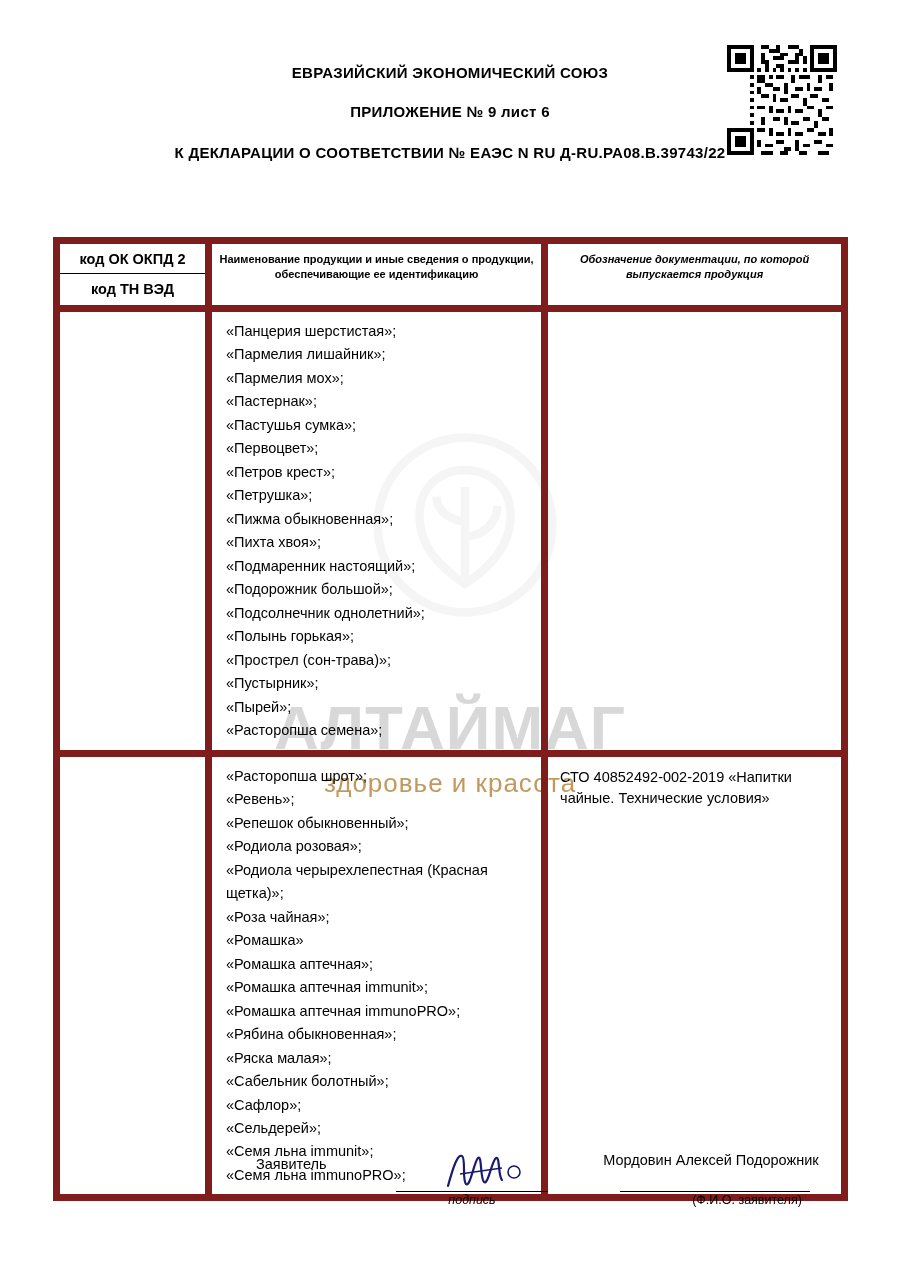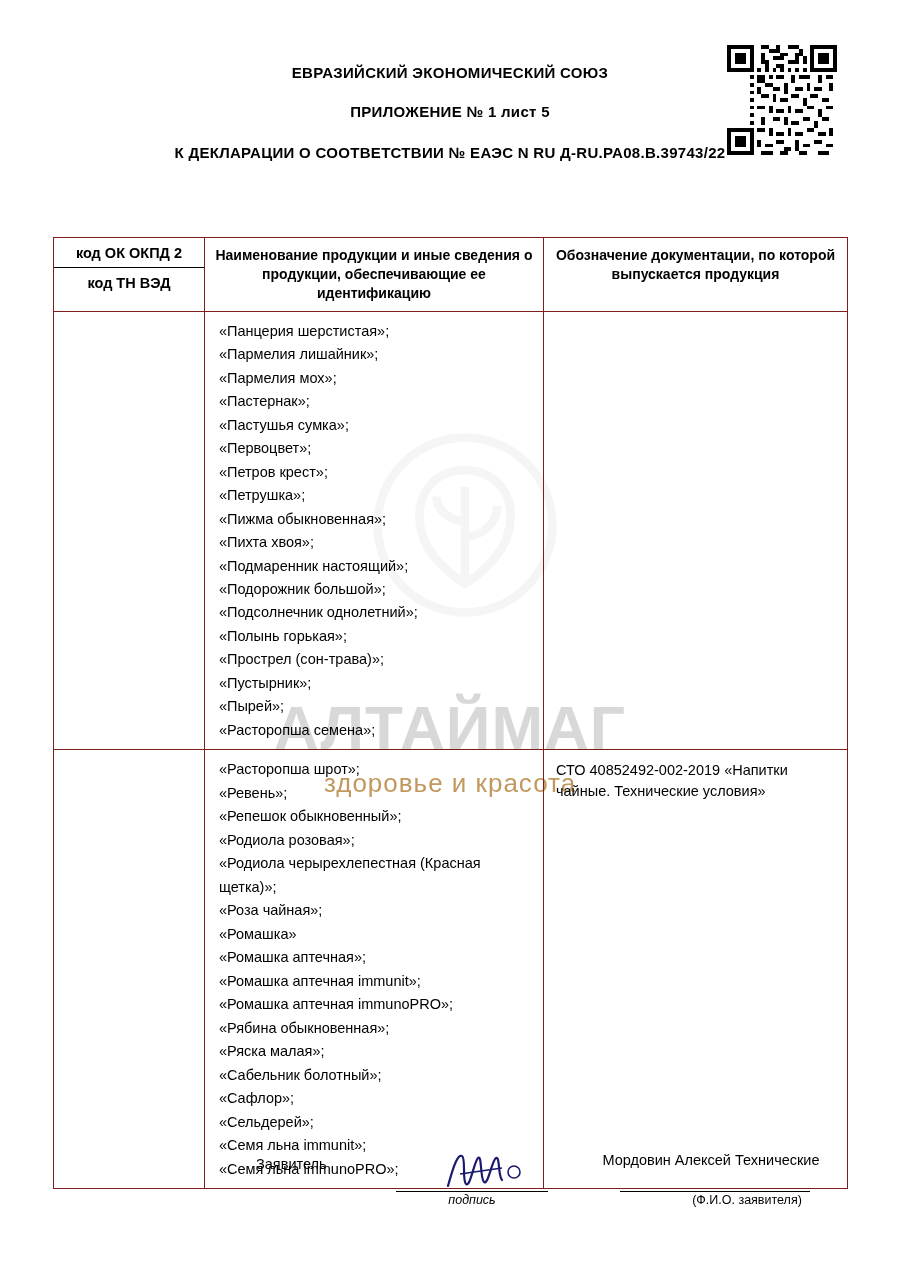--- a/index.html
+++ b/index.html
@@ -334,7 +334,7 @@
 
   <div class="header">
     <div class="h-line">ЕВРАЗИЙСКИЙ ЭКОНОМИЧЕСКИЙ СОЮЗ</div>
-    <div class="h-line second">ПРИЛОЖЕНИЕ № 1 лист 5</div>
+    <div class="h-line second">ПРИЛОЖЕНИЕ № 9 лист 6</div>
     <div class="h-line">
       <span>К ДЕКЛАРАЦИИ О СООТВЕТСТВИИ № </span><span class="normal">ЕАЭС N RU Д-RU.РА08.В.39743/22</span>
     </div>

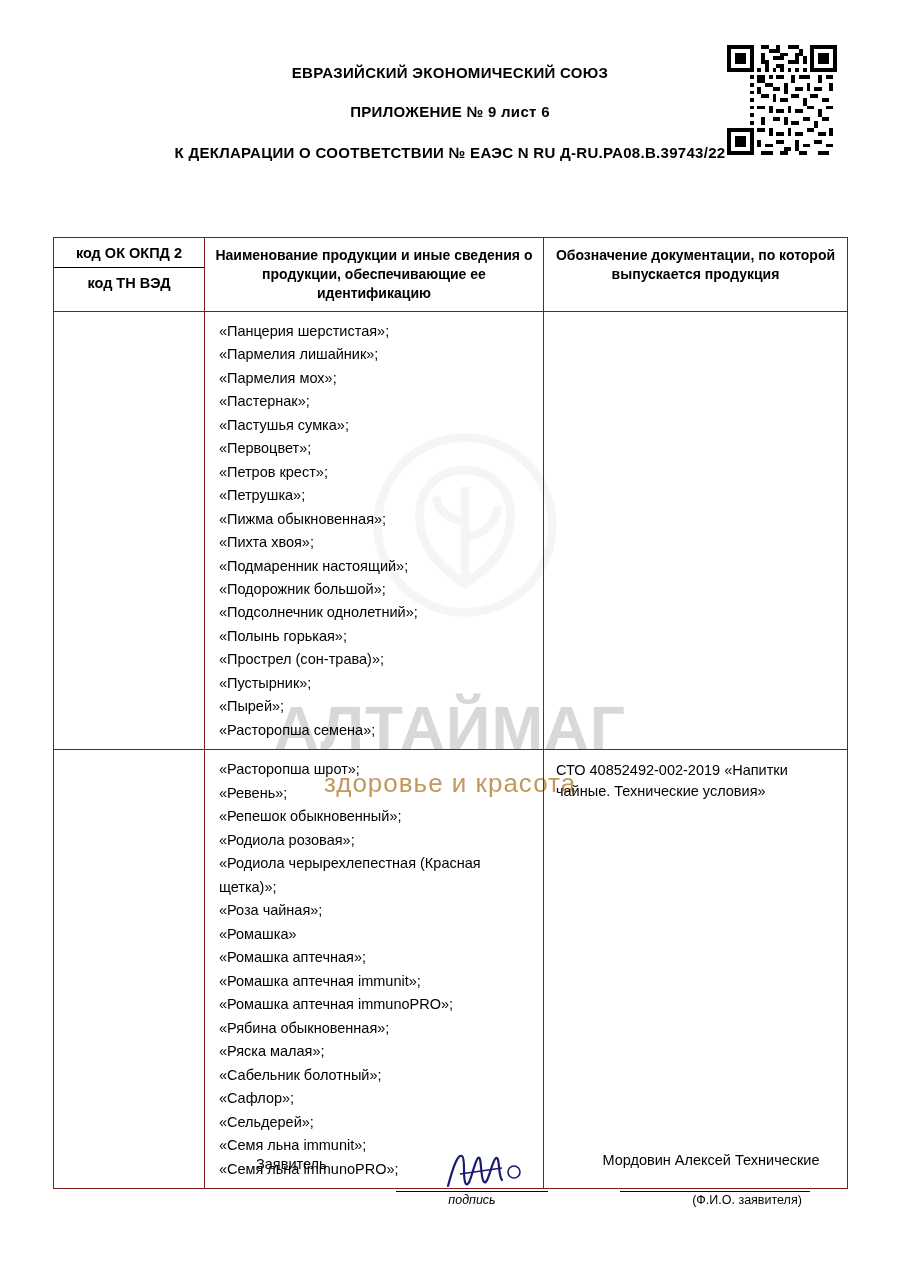--- a/index.html
+++ b/index.html
@@ -109,7 +109,7 @@
     background: transparent;
   }
   table.main td, table.main th {
-    border: 1px solid #7f1d1d;
+    border: 7px solid #7f1d1d;
     vertical-align: top;
     background: transparent;
   }

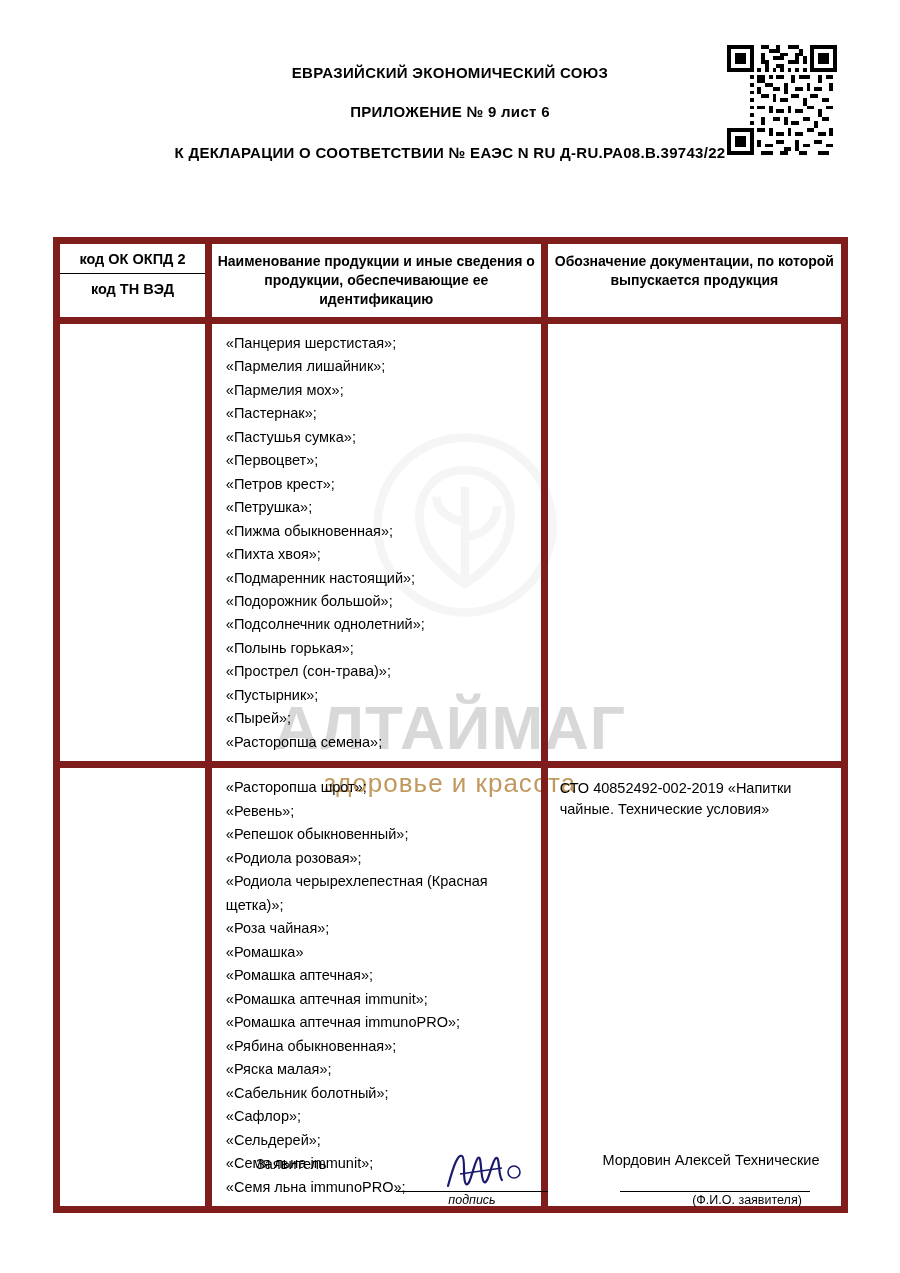--- a/index.html
+++ b/index.html
@@ -123,7 +123,7 @@
   .hdr-inner {
     text-align: center;
     font-weight: bold;
-    font-size: 14px;
+    font-size: 11px;
     padding: 7px 2px;
     line-height: 1.35;
   }

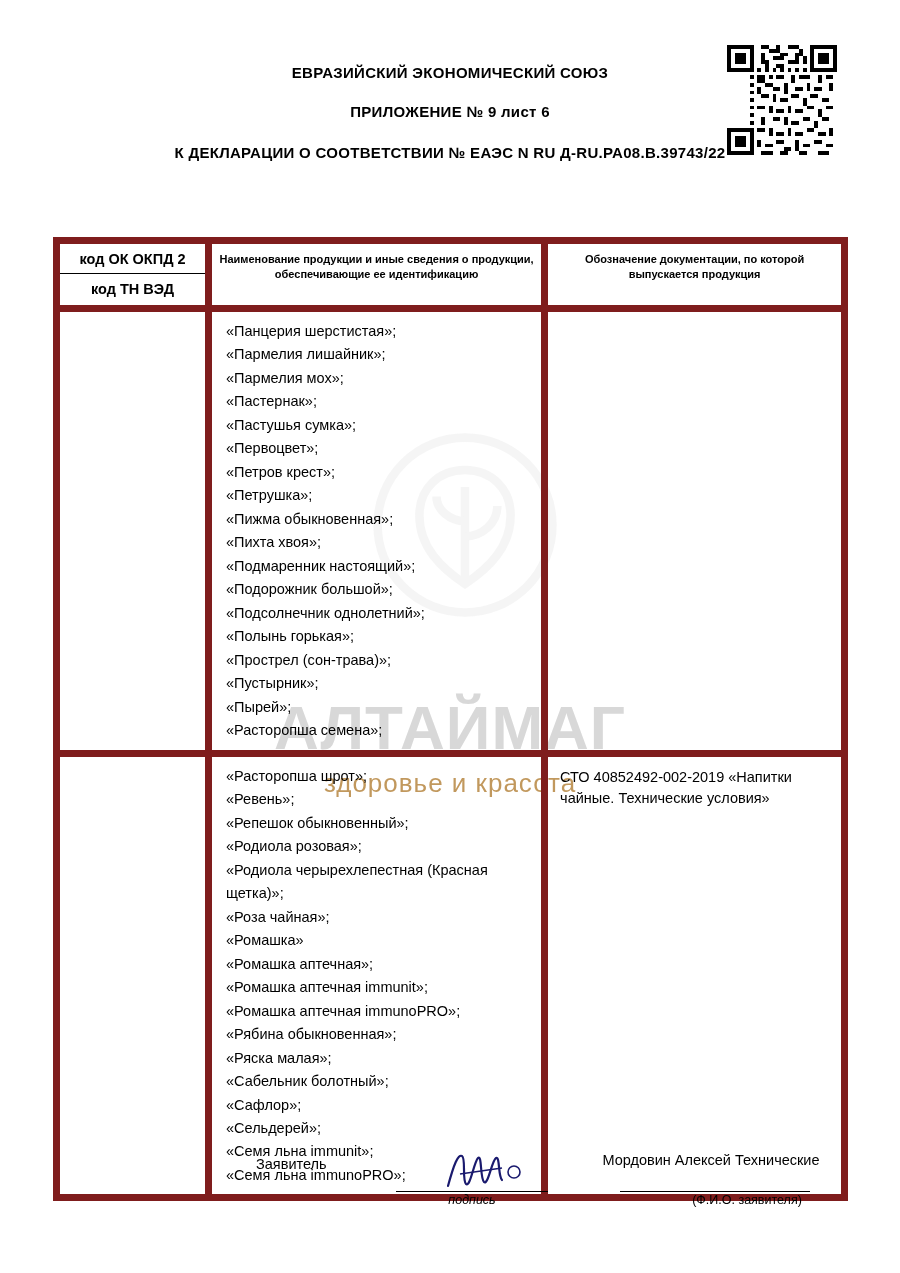--- a/index.html
+++ b/index.html
@@ -118,7 +118,7 @@
     padding: 0;
   }
   th.col-name { width: 340px; }
-  th.col-doc  { width: 305px; }
+  th.col-doc  { width: 305px; font-style: italic; }
 
   .hdr-inner {
     text-align: center;

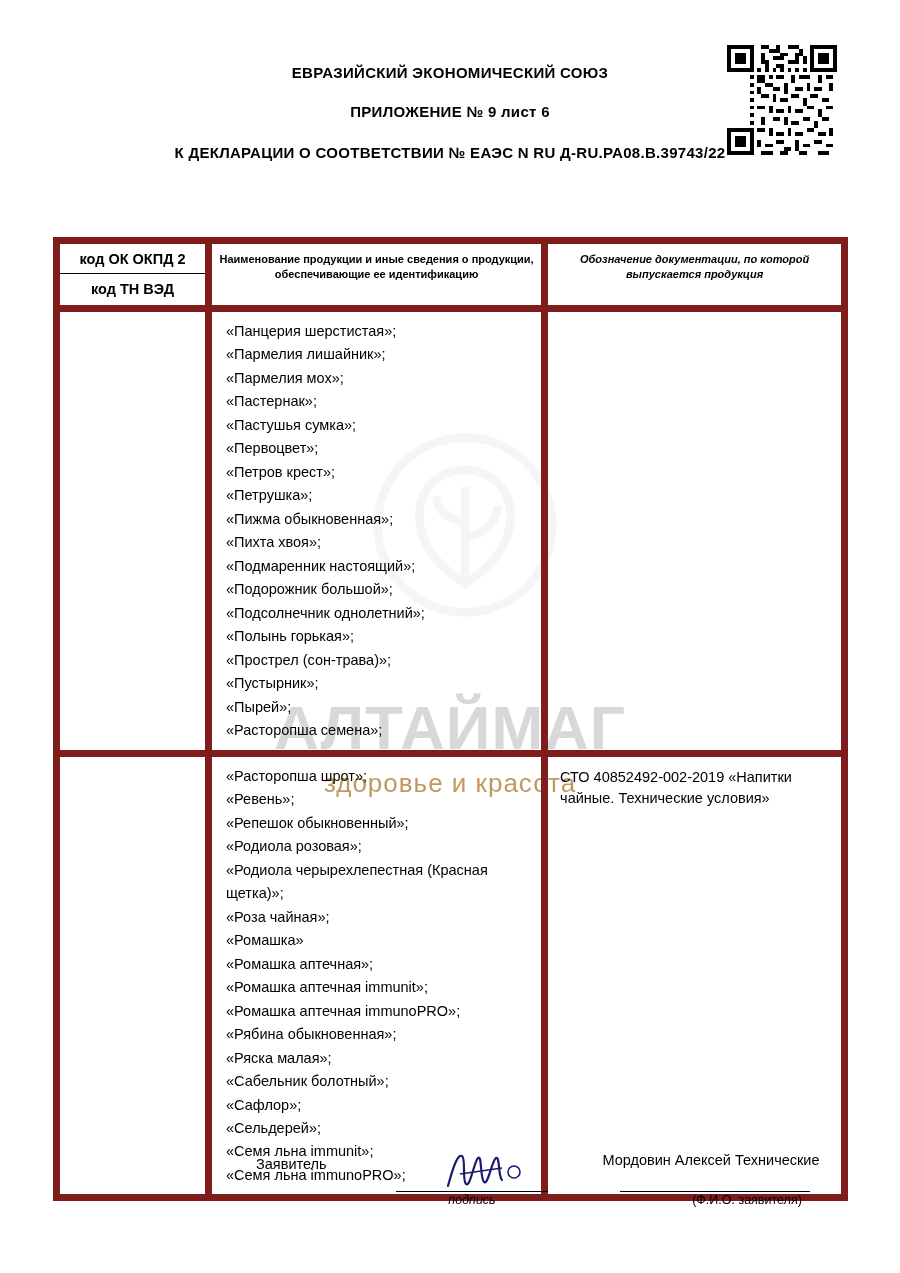--- a/index.html
+++ b/index.html
@@ -430,7 +430,7 @@
     <div class="sign-line-1"></div>
     <div class="sign-caption-1">подпись</div>
 
-    <div class="sign-name">Мордовин Алексей Технические</div>
+    <div class="sign-name">Мордовин Алексей Подорожник</div>
     <div class="sign-line-2"></div>
     <div class="sign-caption-2">(Ф.И.О. заявителя)</div>
   </div>

